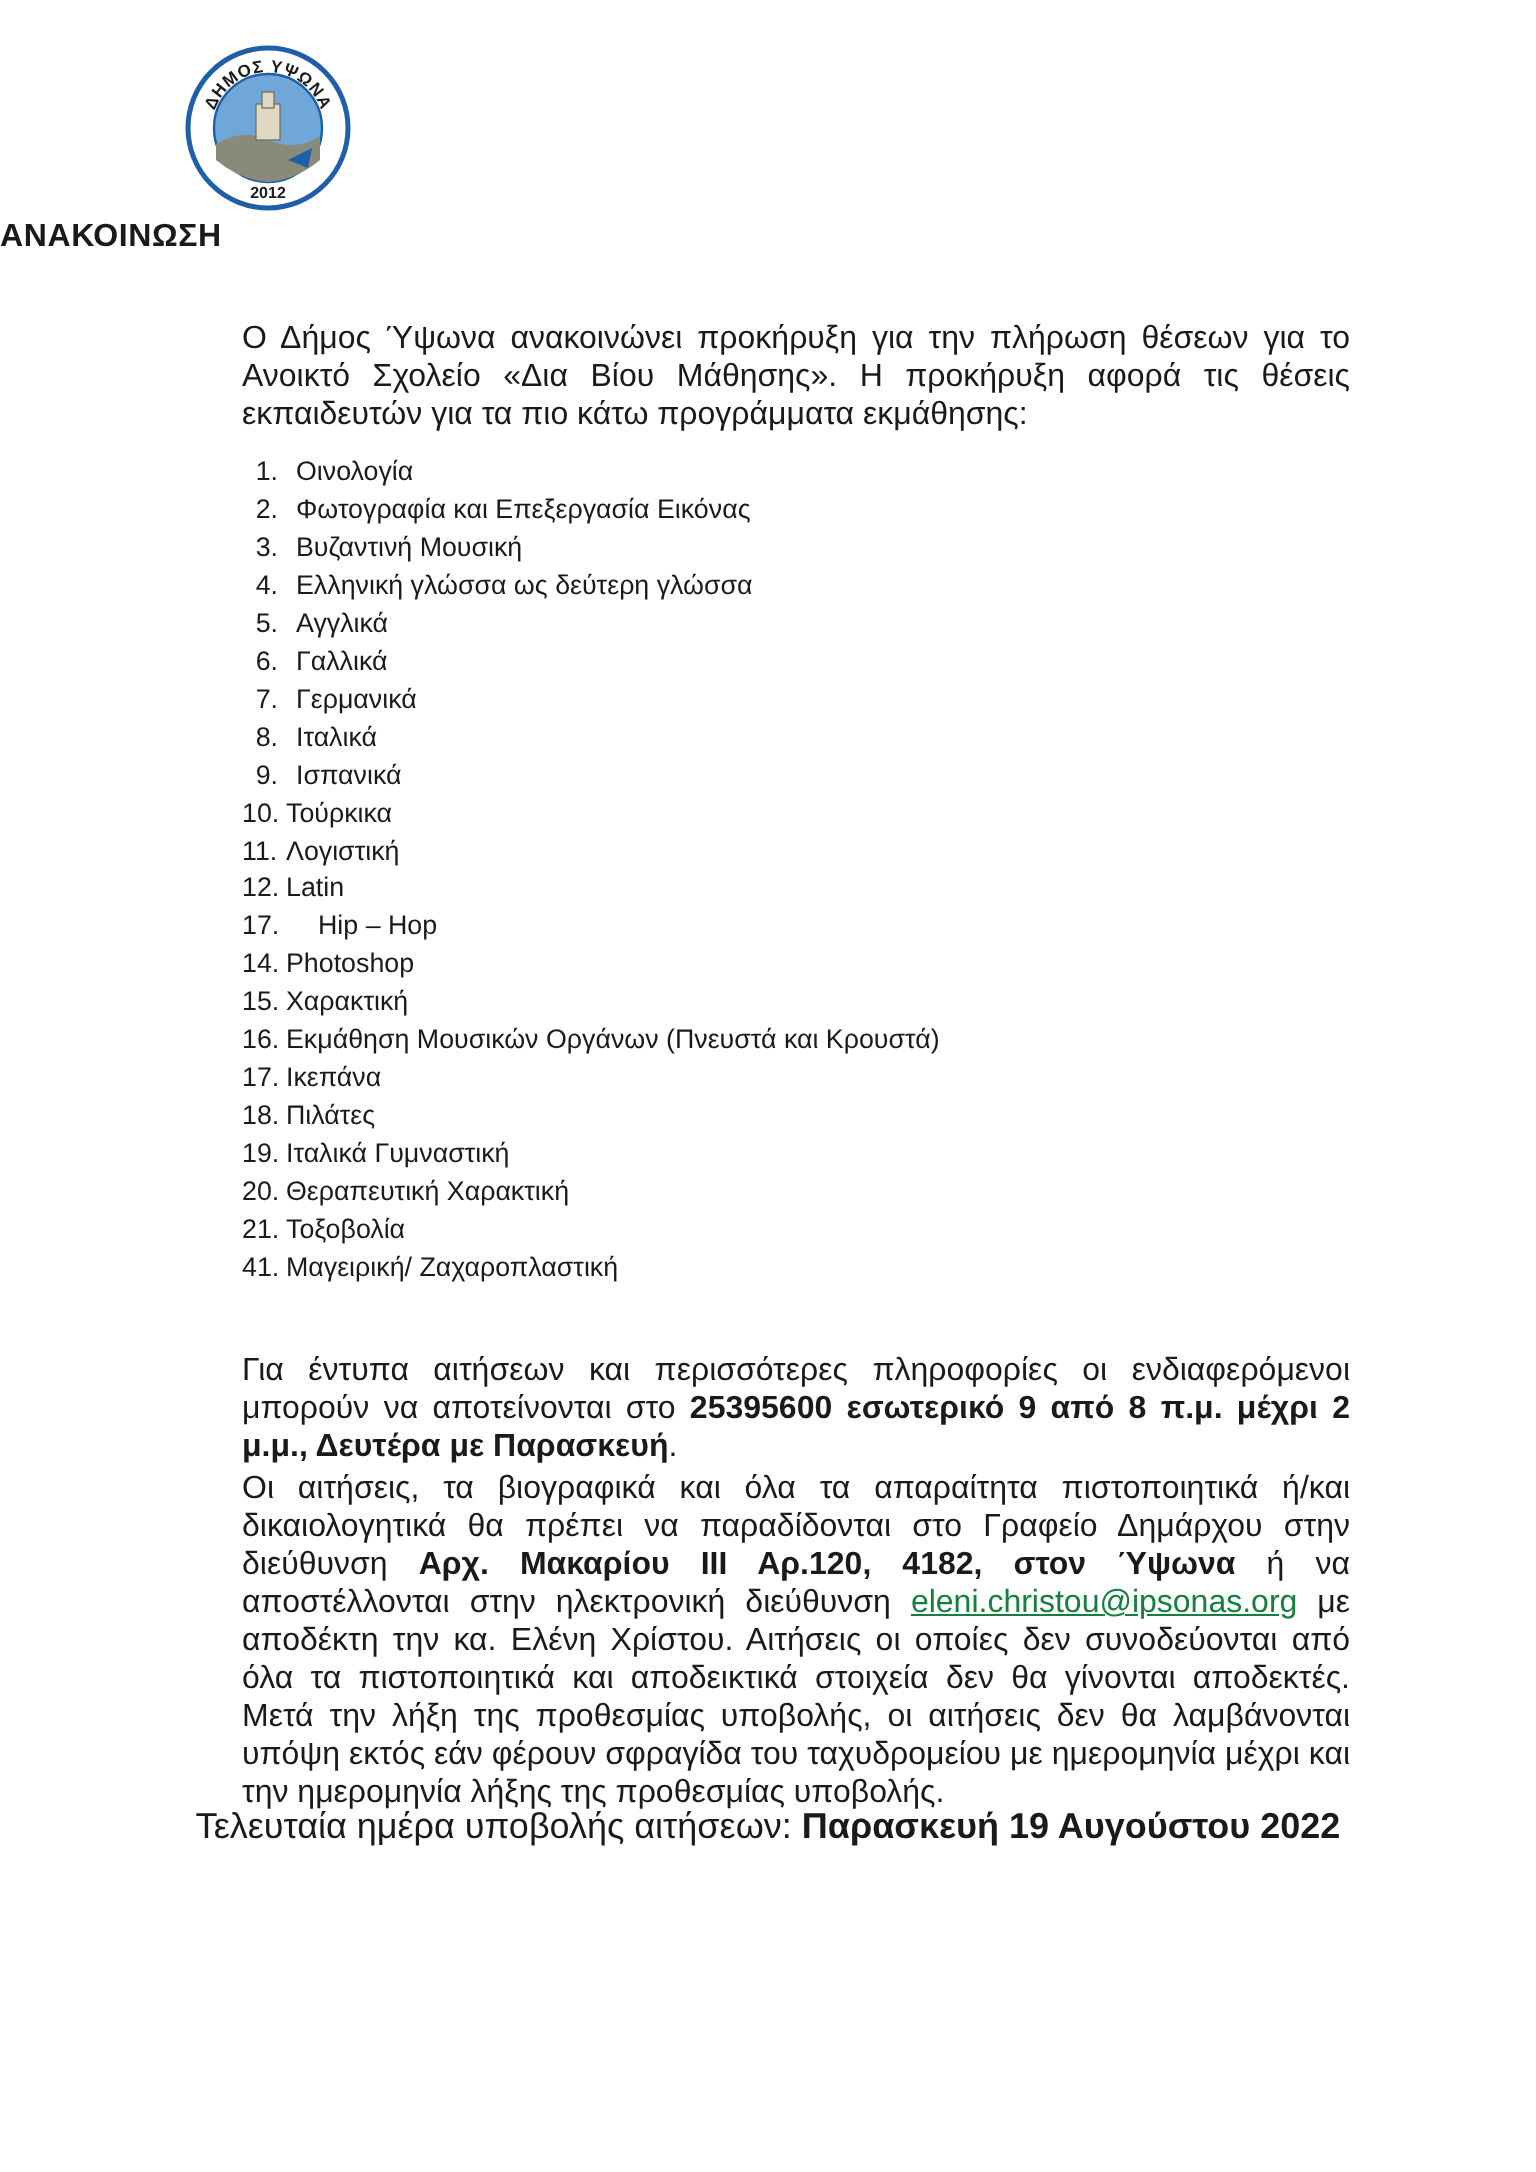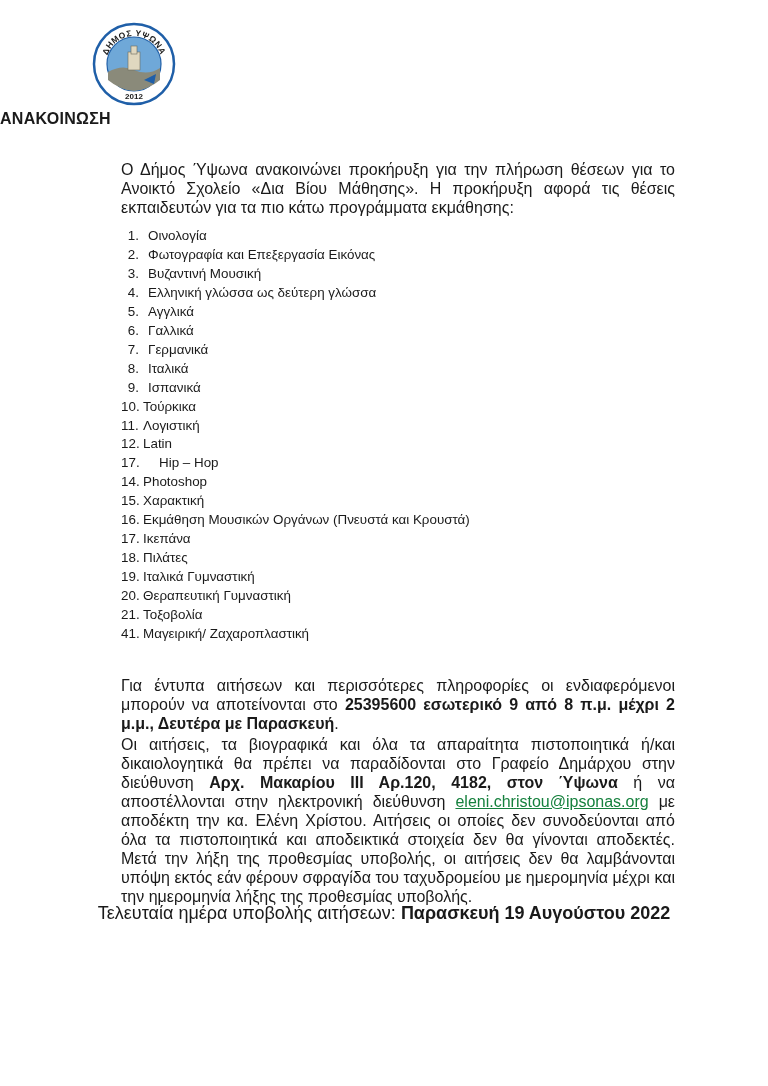--- a/index.html
+++ b/index.html
@@ -129,7 +129,7 @@
       </li>
       <li>
         <span class="num num-wide">20.</span>
-        <span class="label" style="margin-left: 4px;">Θεραπευτική Γυμναστική</span>
+        <span class="label" style="margin-left: 4px;">Θεραπευτική Χαρακτική</span>
       </li>
       <li>
         <span class="num num-wide">21.</span>

